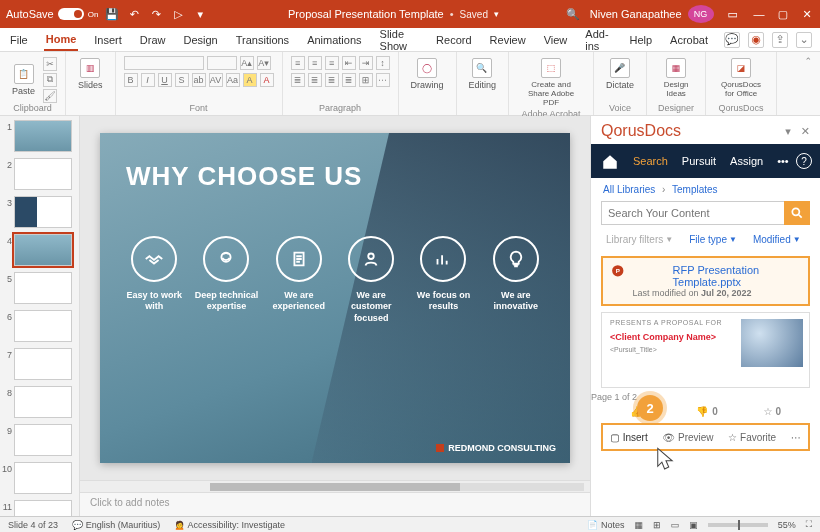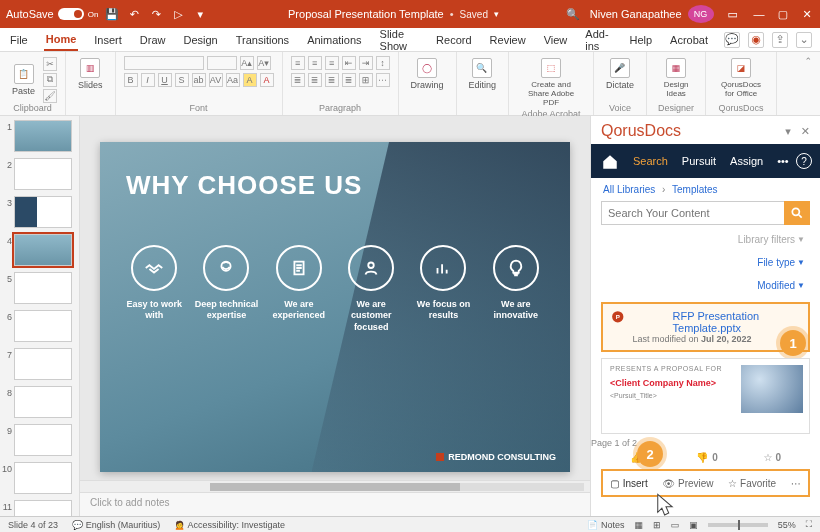--- a/index.html
+++ b/index.html
@@ -38,7 +38,7 @@
   .thumb.sel .box{ outline:2px solid #c43e1c;}
   .thumb .box.sky{ background:linear-gradient(#8fb8c9,#6b96a8);}
   .slidearea{ flex:1; display:flex; flex-direction:column;}
-  .canvas{ flex:1; display:flex; align-items:flex-end; justify-content:center; padding:8px;}
+  .canvas{ flex:1; display:flex; align-items:center; justify-content:center; padding:8px;}
   .slide{ width:470px; height:330px; background:linear-gradient(160deg,#86abb9 0%,#5d8b9e 60%,#3e6a7d 100%); position:relative; box-shadow:0 2px 8px rgba(0,0,0,.25); color:#fff;}
   .slide::before{ content:""; position:absolute; right:0; top:0; width:55%; height:100%; background:linear-gradient(200deg, rgba(40,60,80,.85), rgba(70,100,120,.3)); clip-path: polygon(30% 0, 100% 0, 100% 100%, 0 100%);}
   .slide h1{ position:relative; font-size:26px; font-weight:700; padding:28px 0 0 26px; letter-spacing:1px;}

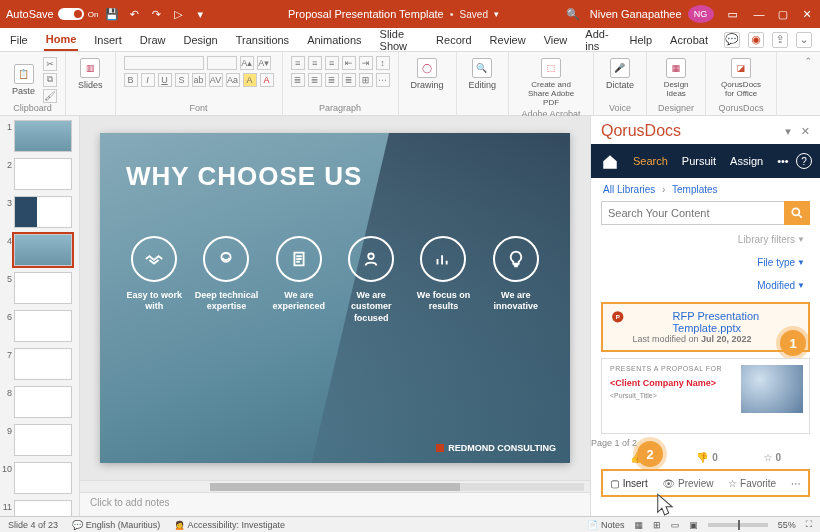--- a/index.html
+++ b/index.html
@@ -69,7 +69,7 @@
   .searchwrap{ padding:0 10px 6px 10px; display:flex;}
   .searchwrap input{ flex:1; border:1px solid #ccc; border-right:none; height:24px; padding:0 6px; font-size:11px;}
   .searchwrap .go{ width:26px;height:24px;background:#f2a13a;color:#fff;display:flex;align-items:center;justify-content:center;}
-  .filters{ display:flex; gap:6px; padding:0 10px 6px 10px; font-size:10px; align-items:flex-end;flex-direction:column;}
+  .filters{ display:flex; gap:6px; padding:0 10px 6px 10px; font-size:10px; align-items:flex-start;}
   .filters .f{ color:#2b6cd4; border:1px solid transparent; padding:2px 4px; display:flex; align-items:center; gap:2px;}
   .filters .f .car{ font-size:8px;}
   .filters .f.dim{ color:#aaa;}

